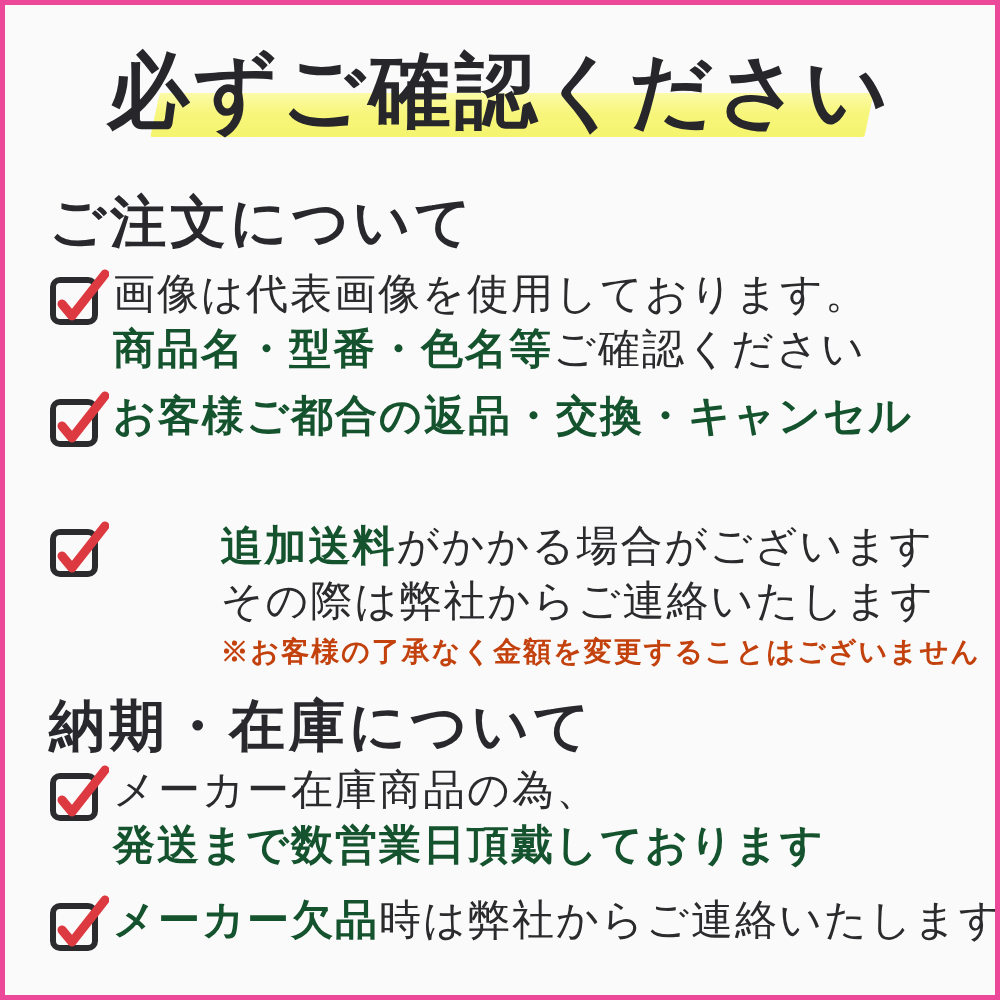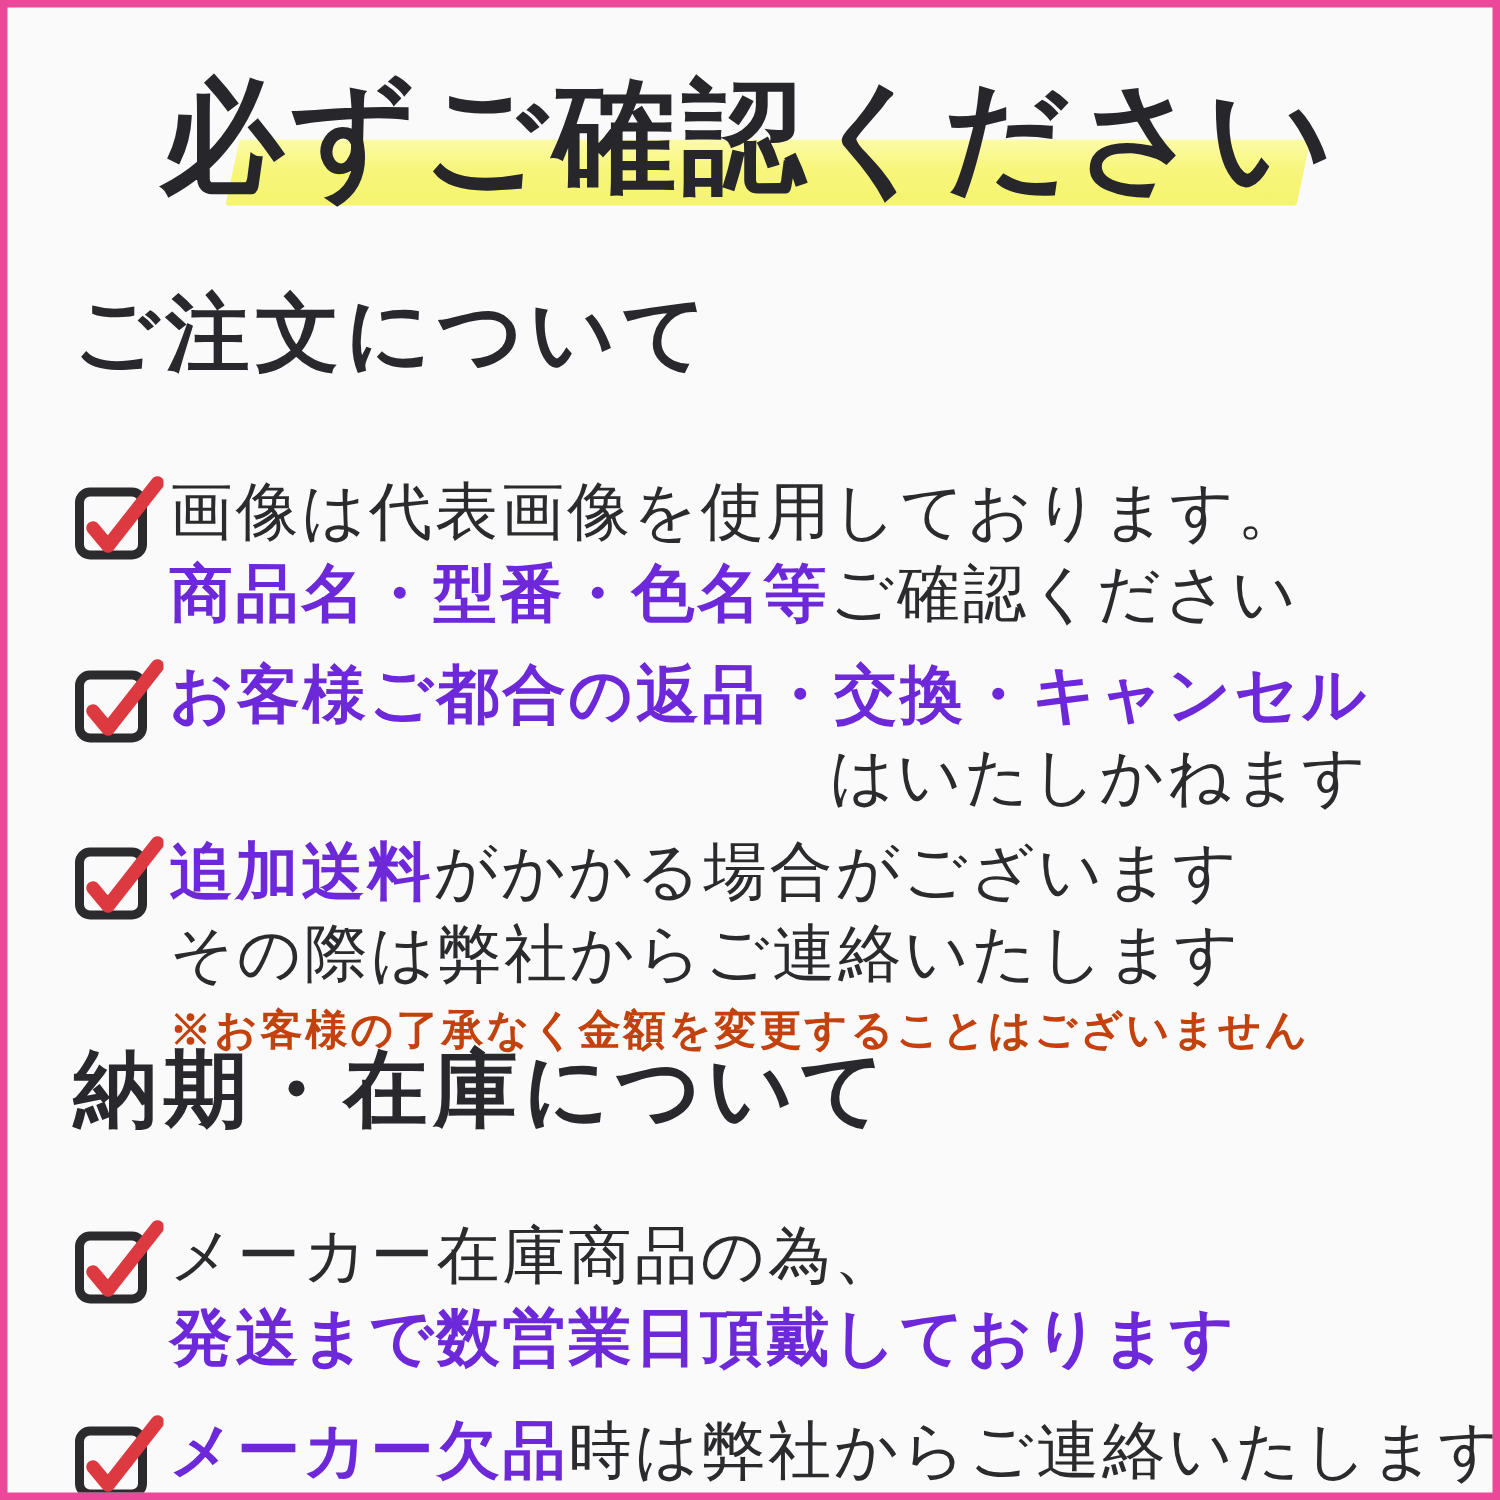--- a/index.html
+++ b/index.html
@@ -40,7 +40,7 @@
   
   .item{
     left:44px;right:14px;
-    display:flex;align-items:flex-start;margin-top:48px;
+    display:flex;align-items:flex-start;
   }
   .check-icon{width:60px;height:60px;flex:none;}
   .lines{margin-left:4px;}

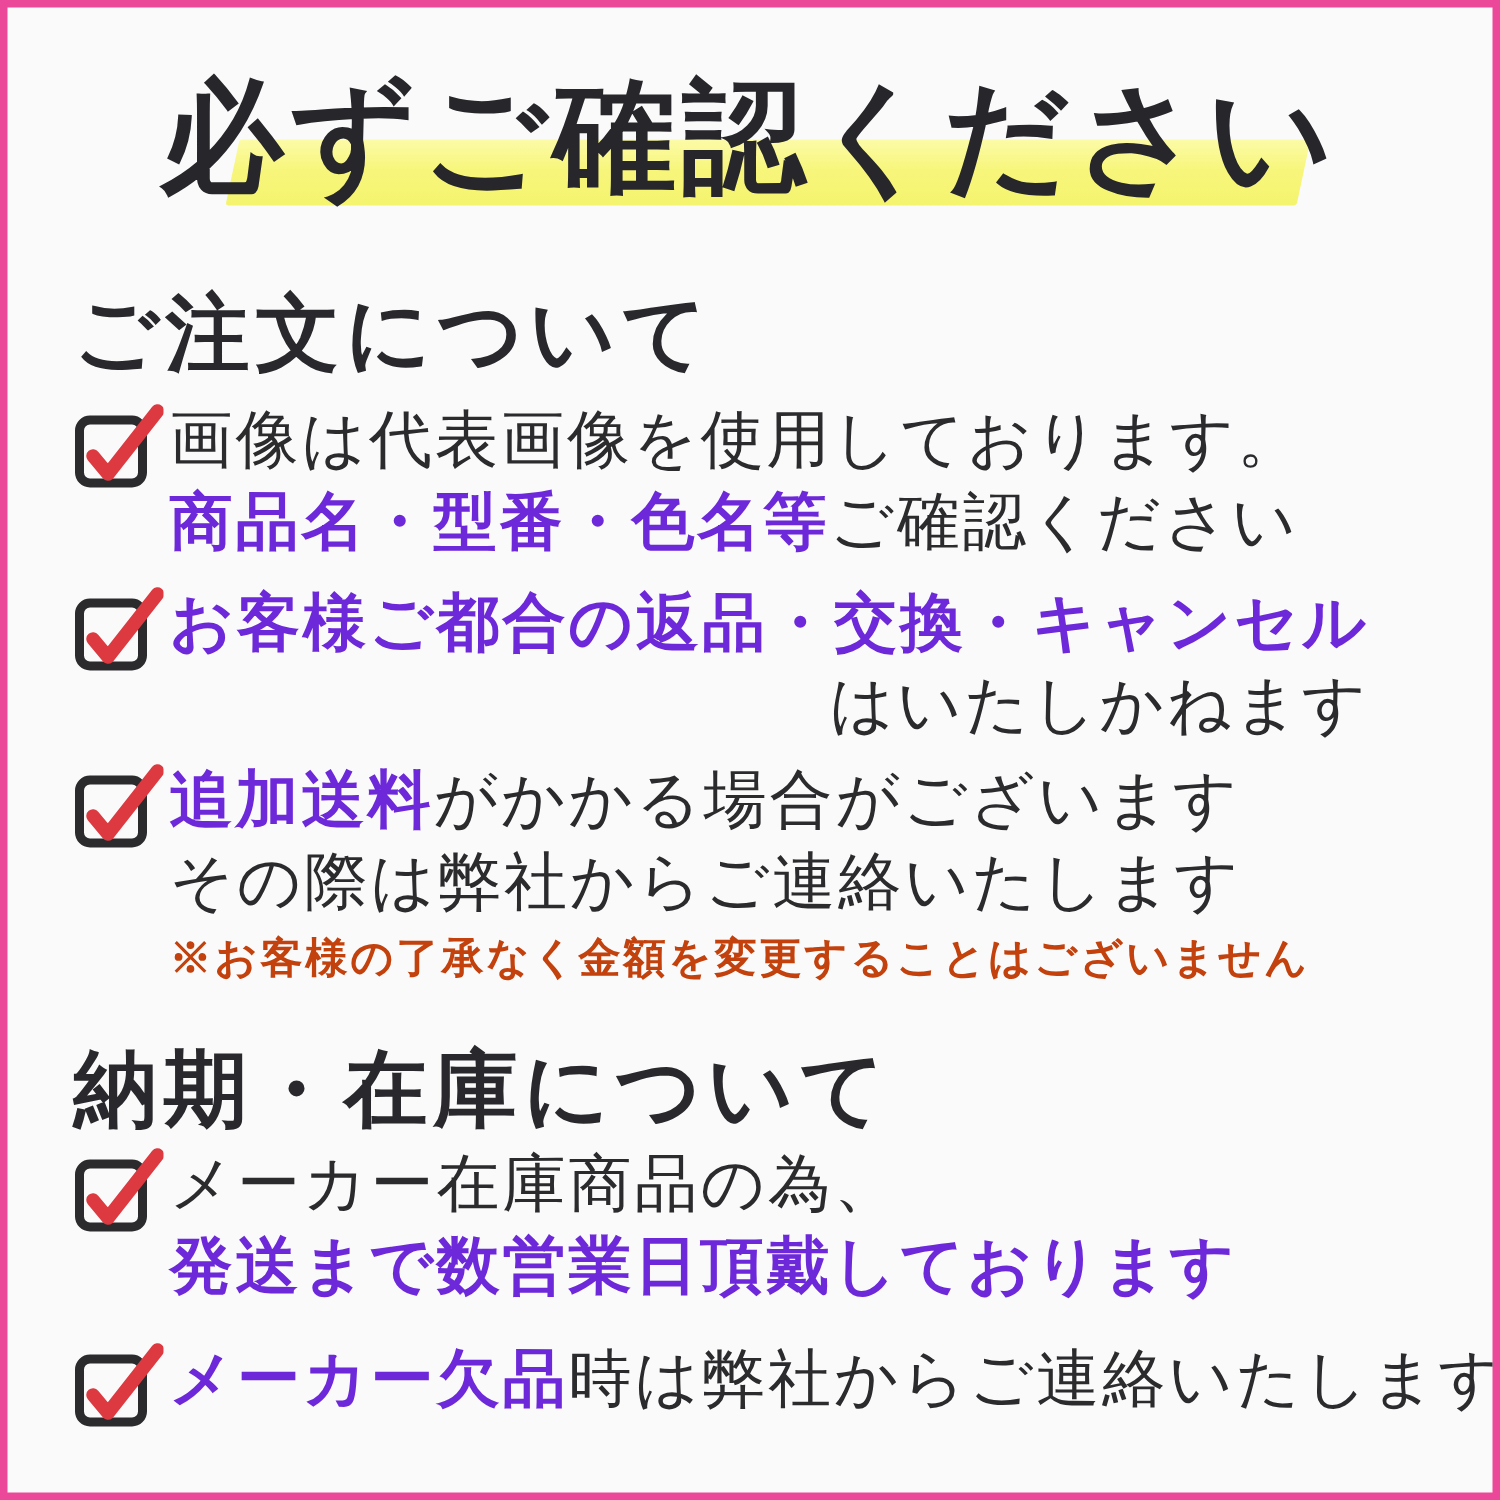--- a/index.html
+++ b/index.html
@@ -49,7 +49,7 @@
     color:#2b2b2e;letter-spacing:2px;
     font-weight:500;white-space:nowrap;
   }
-  .red{color:#6d28d9;font-weight:700;}
+  .red{color:#14532d;font-weight:700;}
   .note{
     margin-top:6px;
     font-size:28px;line-height:34px;

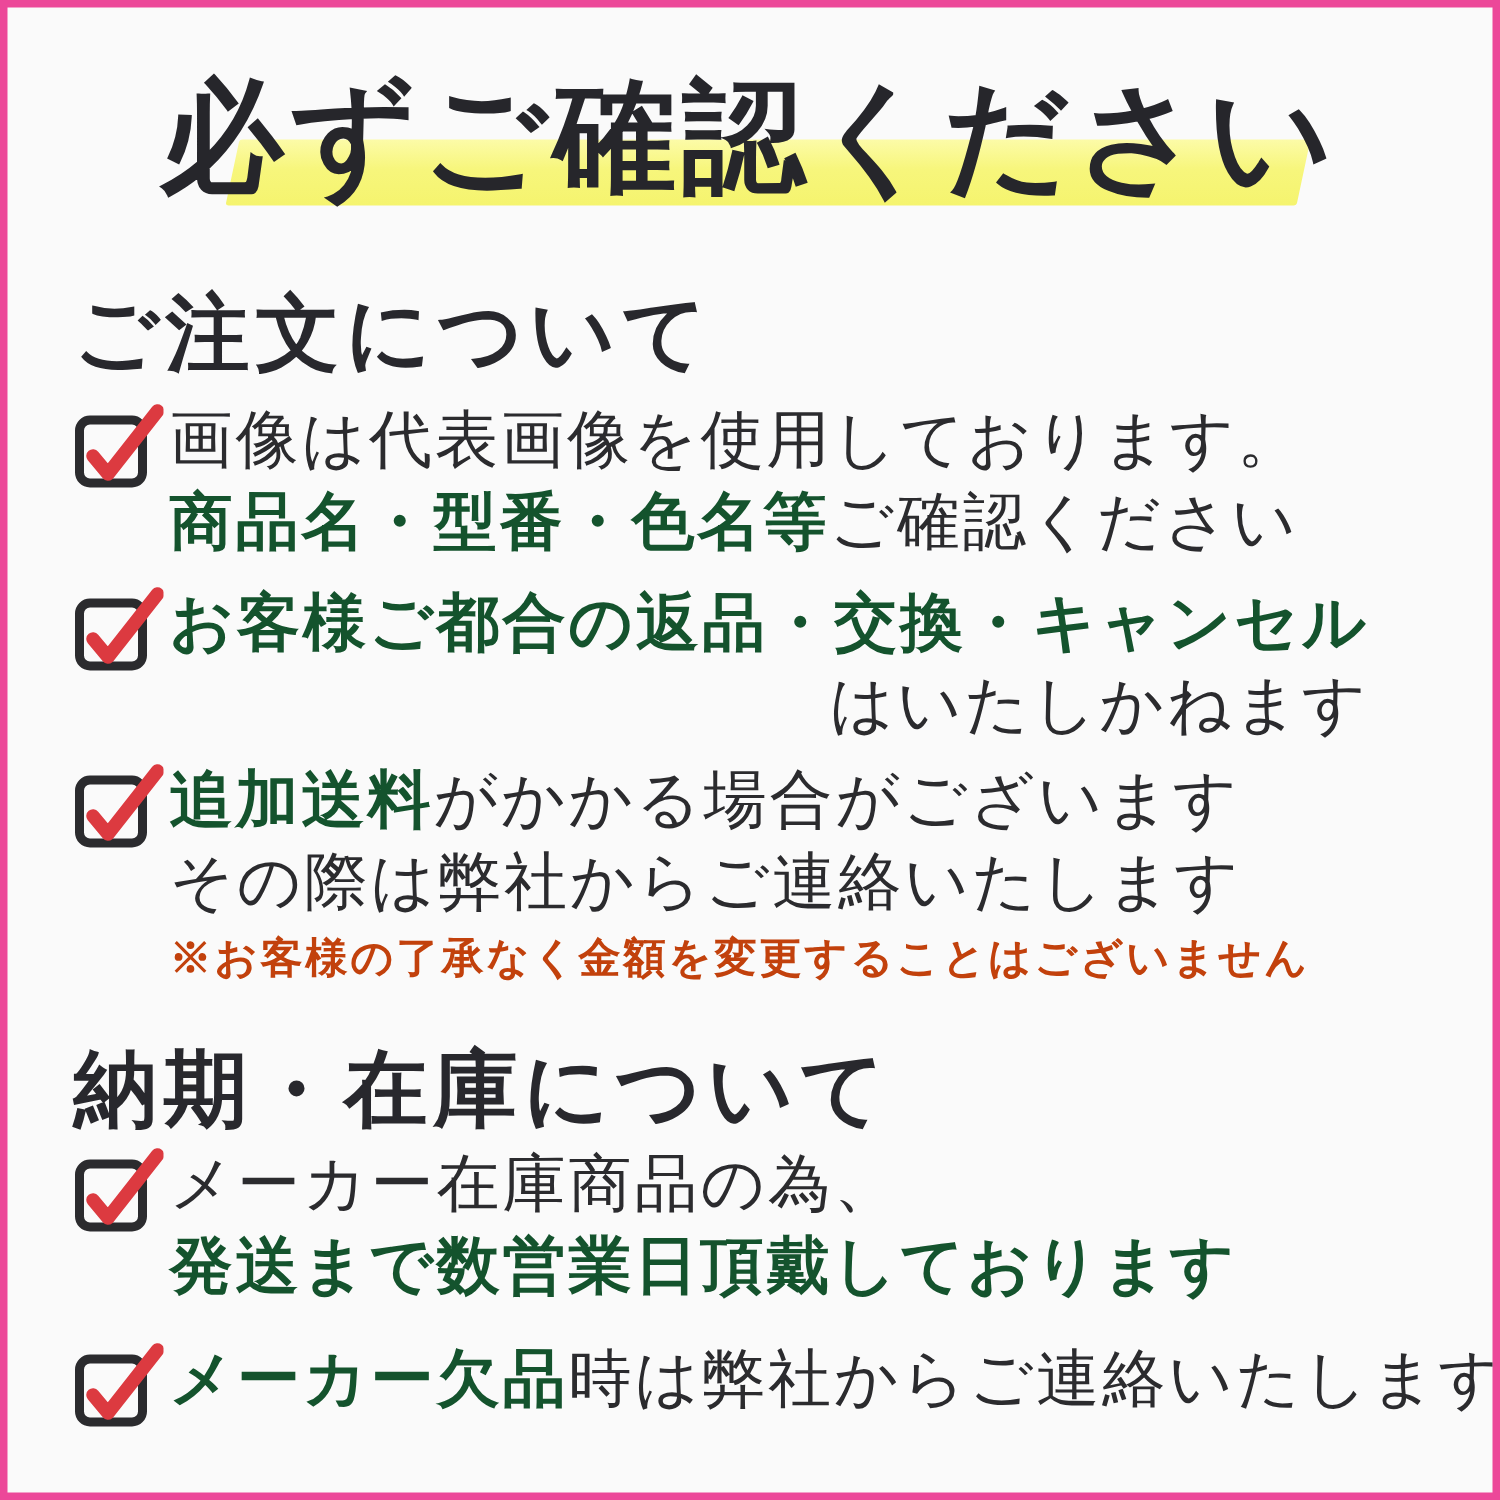--- a/index.html
+++ b/index.html
@@ -96,9 +96,6 @@
       <div class="l">
         <span class="red">お客様ご都合の返品・交換・キャンセル</span>
       </div>
-      <div class="l">
-        <span>はいたしかねます</span>
-      </div>
     </div>
   </div>
 

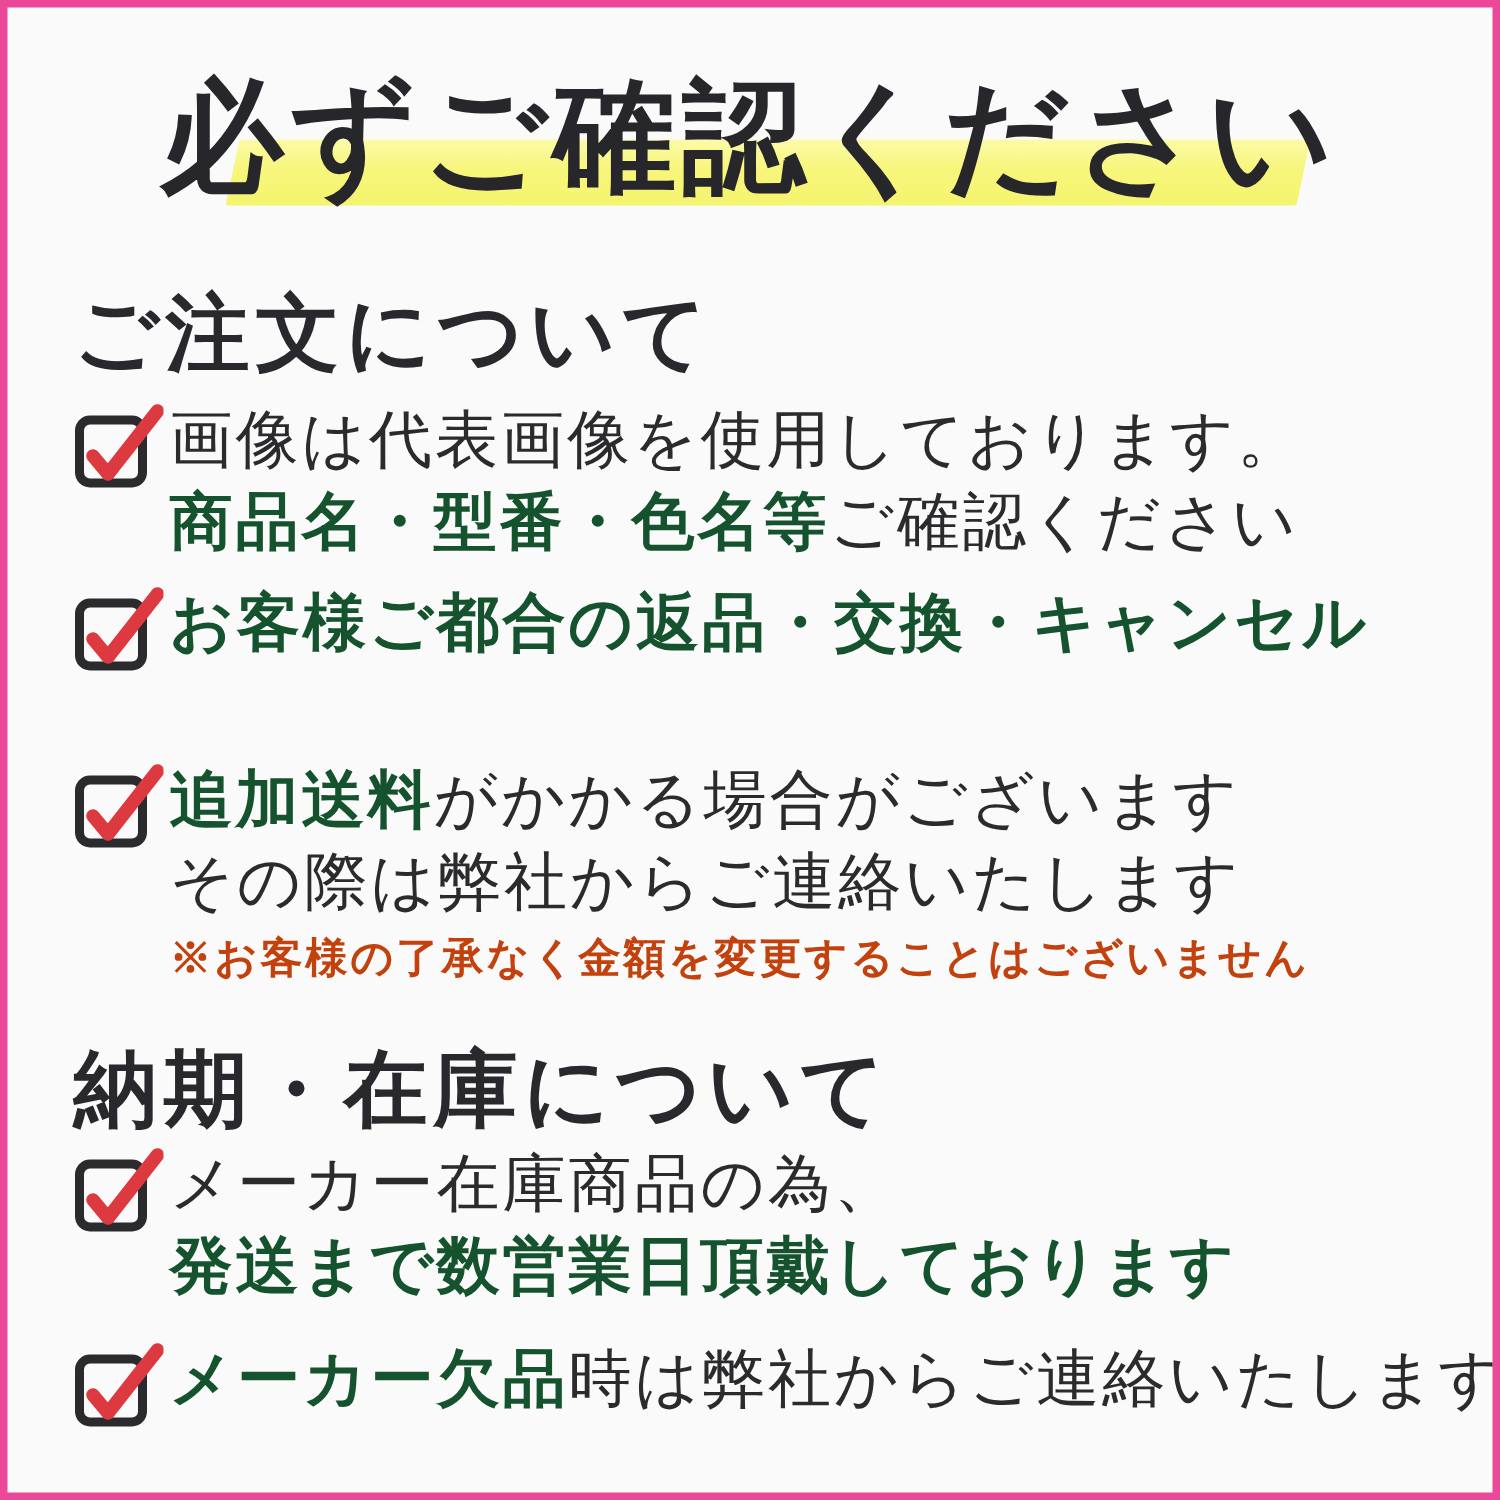--- a/index.html
+++ b/index.html
@@ -58,7 +58,7 @@
   }
   #item-1{top:262px;}
   #item-2{top:384px;text-align:right;}
-  #item-3{top:502px;}
+  #item-3{top:514px;justify-content:space-between;}
   #item-4{top:758px;}
   #item-5{top:888px;}
 </style>

